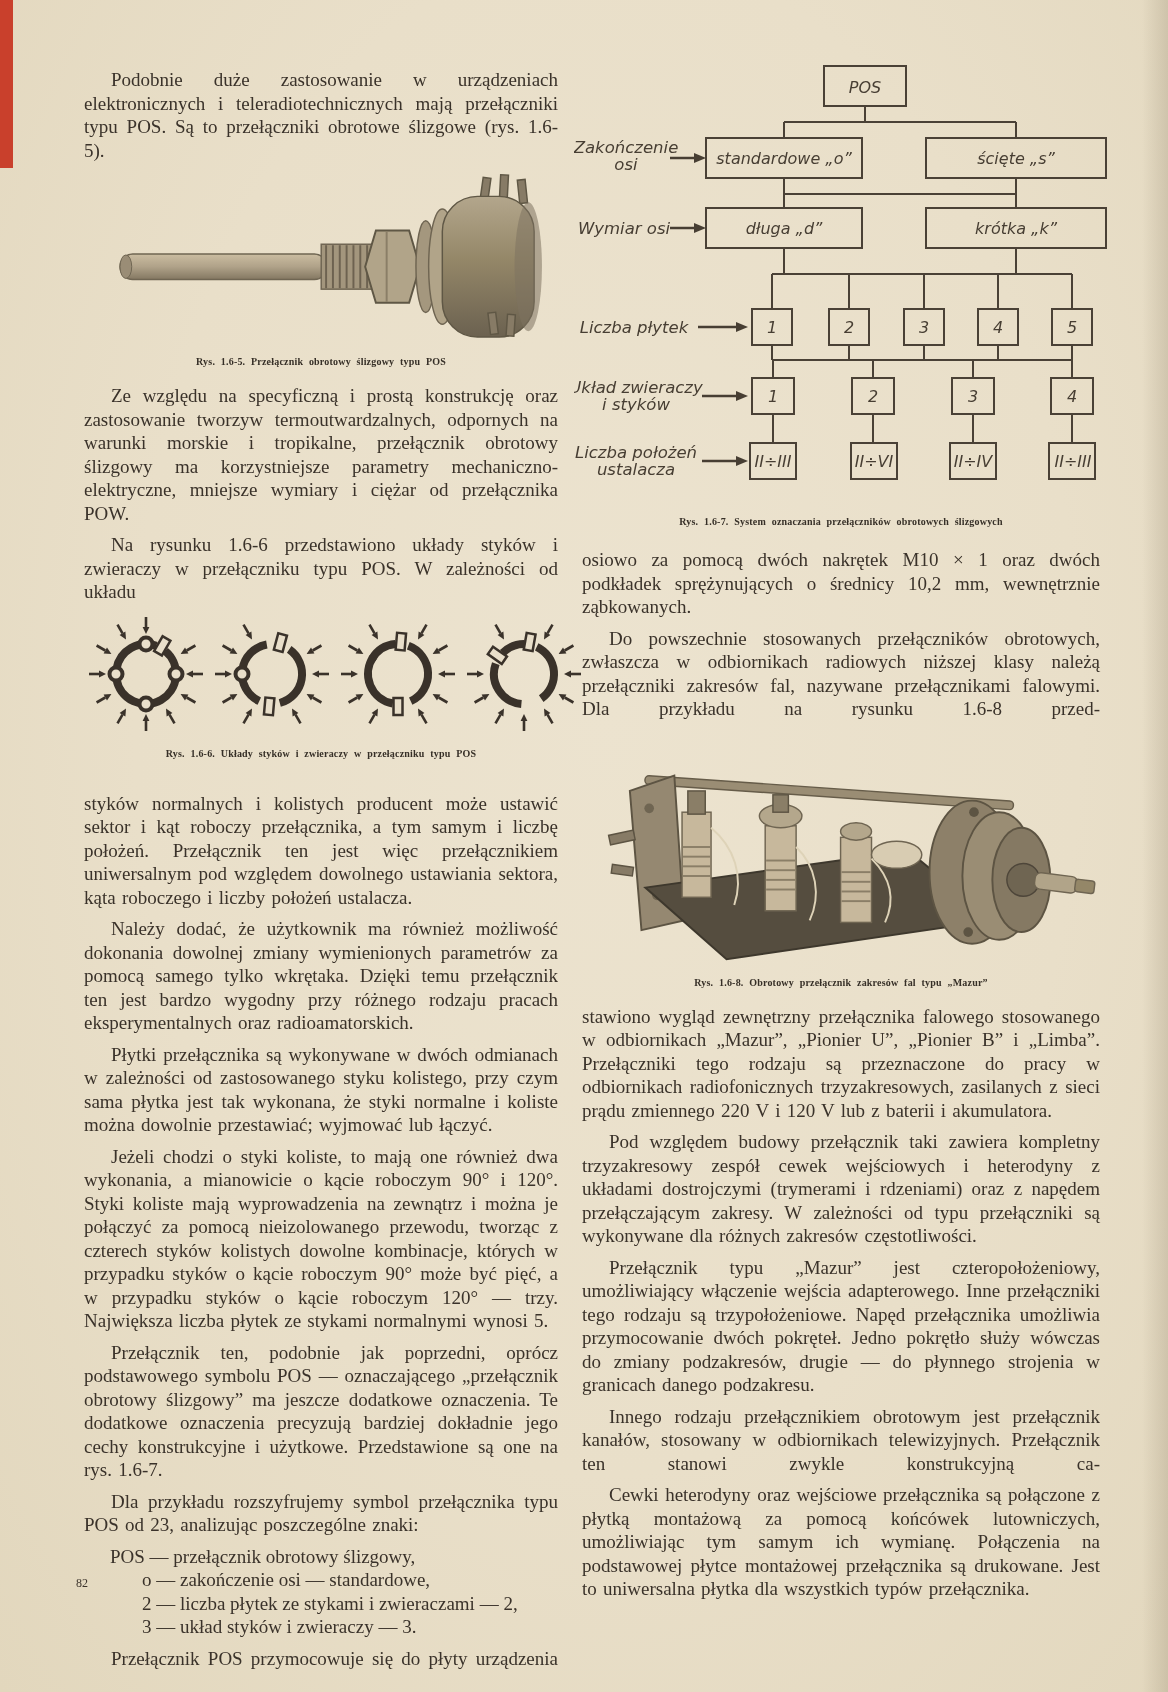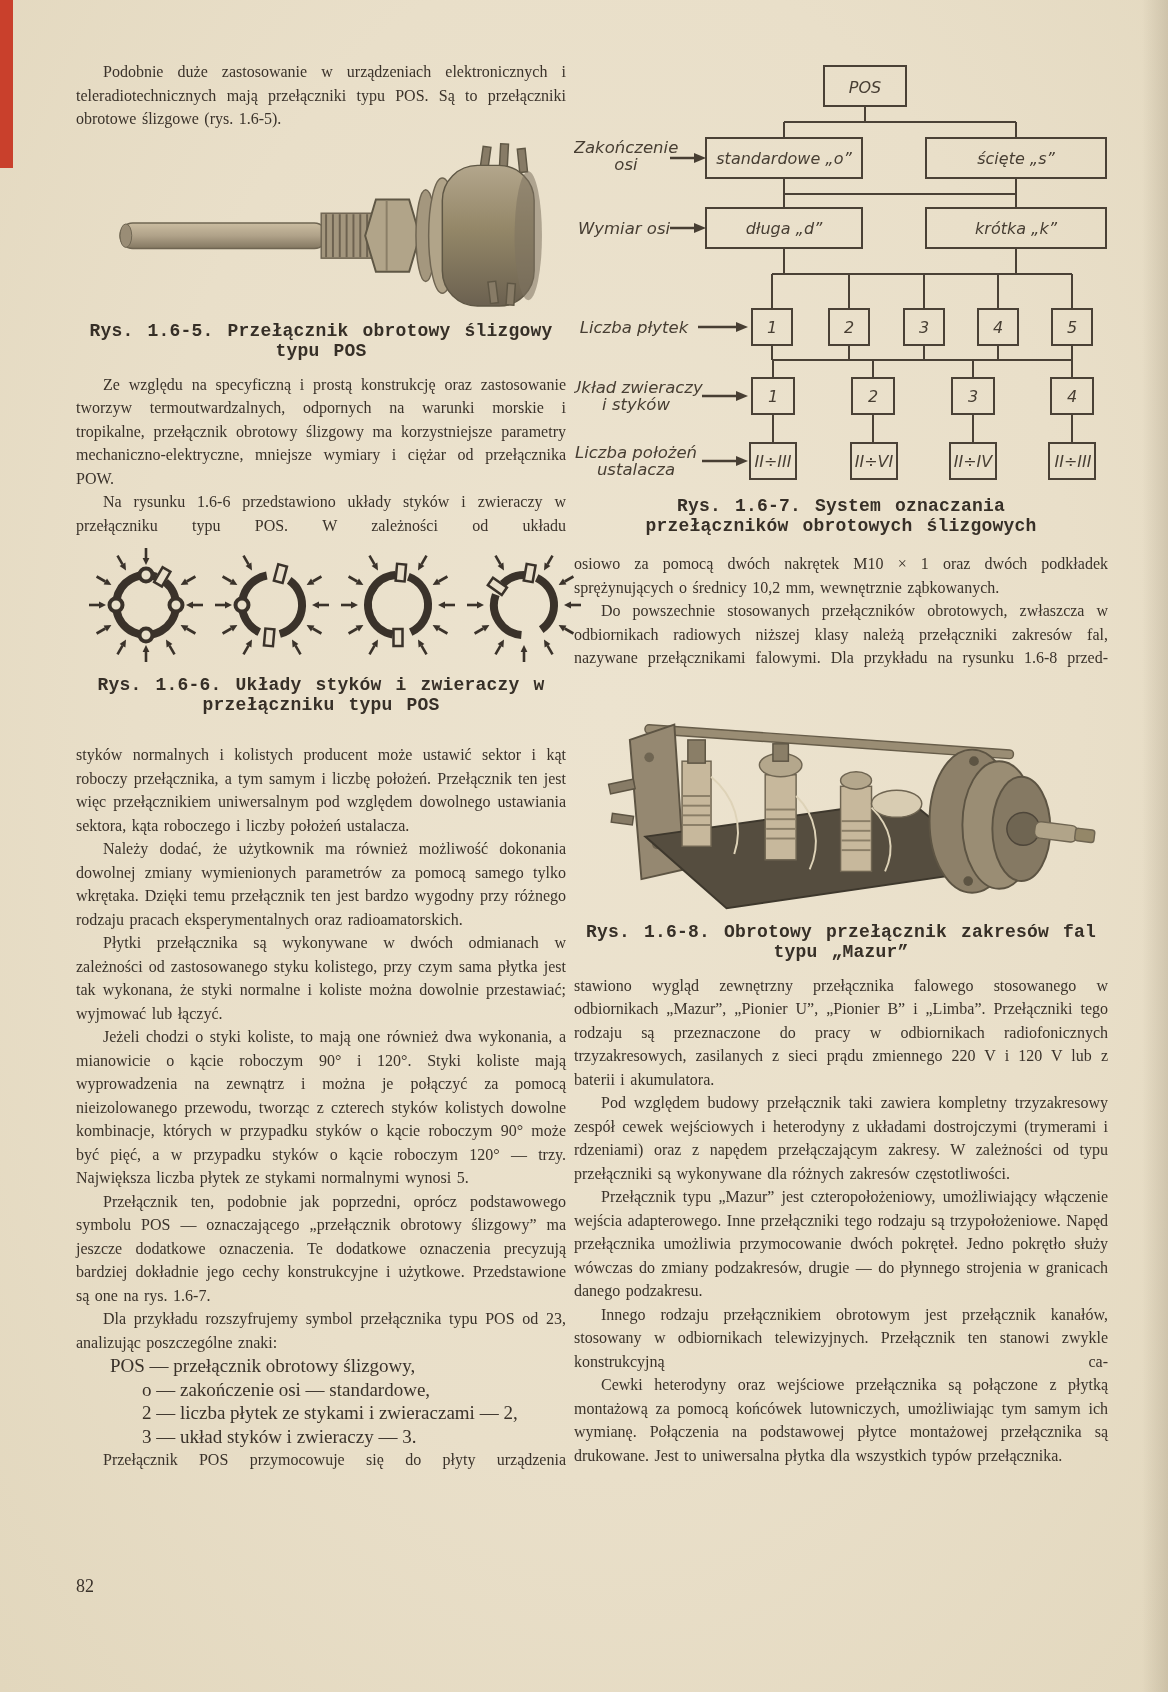--- a/index.html
+++ b/index.html
@@ -23,8 +23,8 @@
   .col-left{left:76px;width:490px;}
   .col-right{left:574px;top:56px;width:534px;}
   p.para{
-    margin:0;
-    font-size:16px;line-height:23.5px;
+    margin:8px;
+    font-size:19px;line-height:23.5px;
     text-align:justify;
     text-indent:27px;
     word-spacing:1.5px;

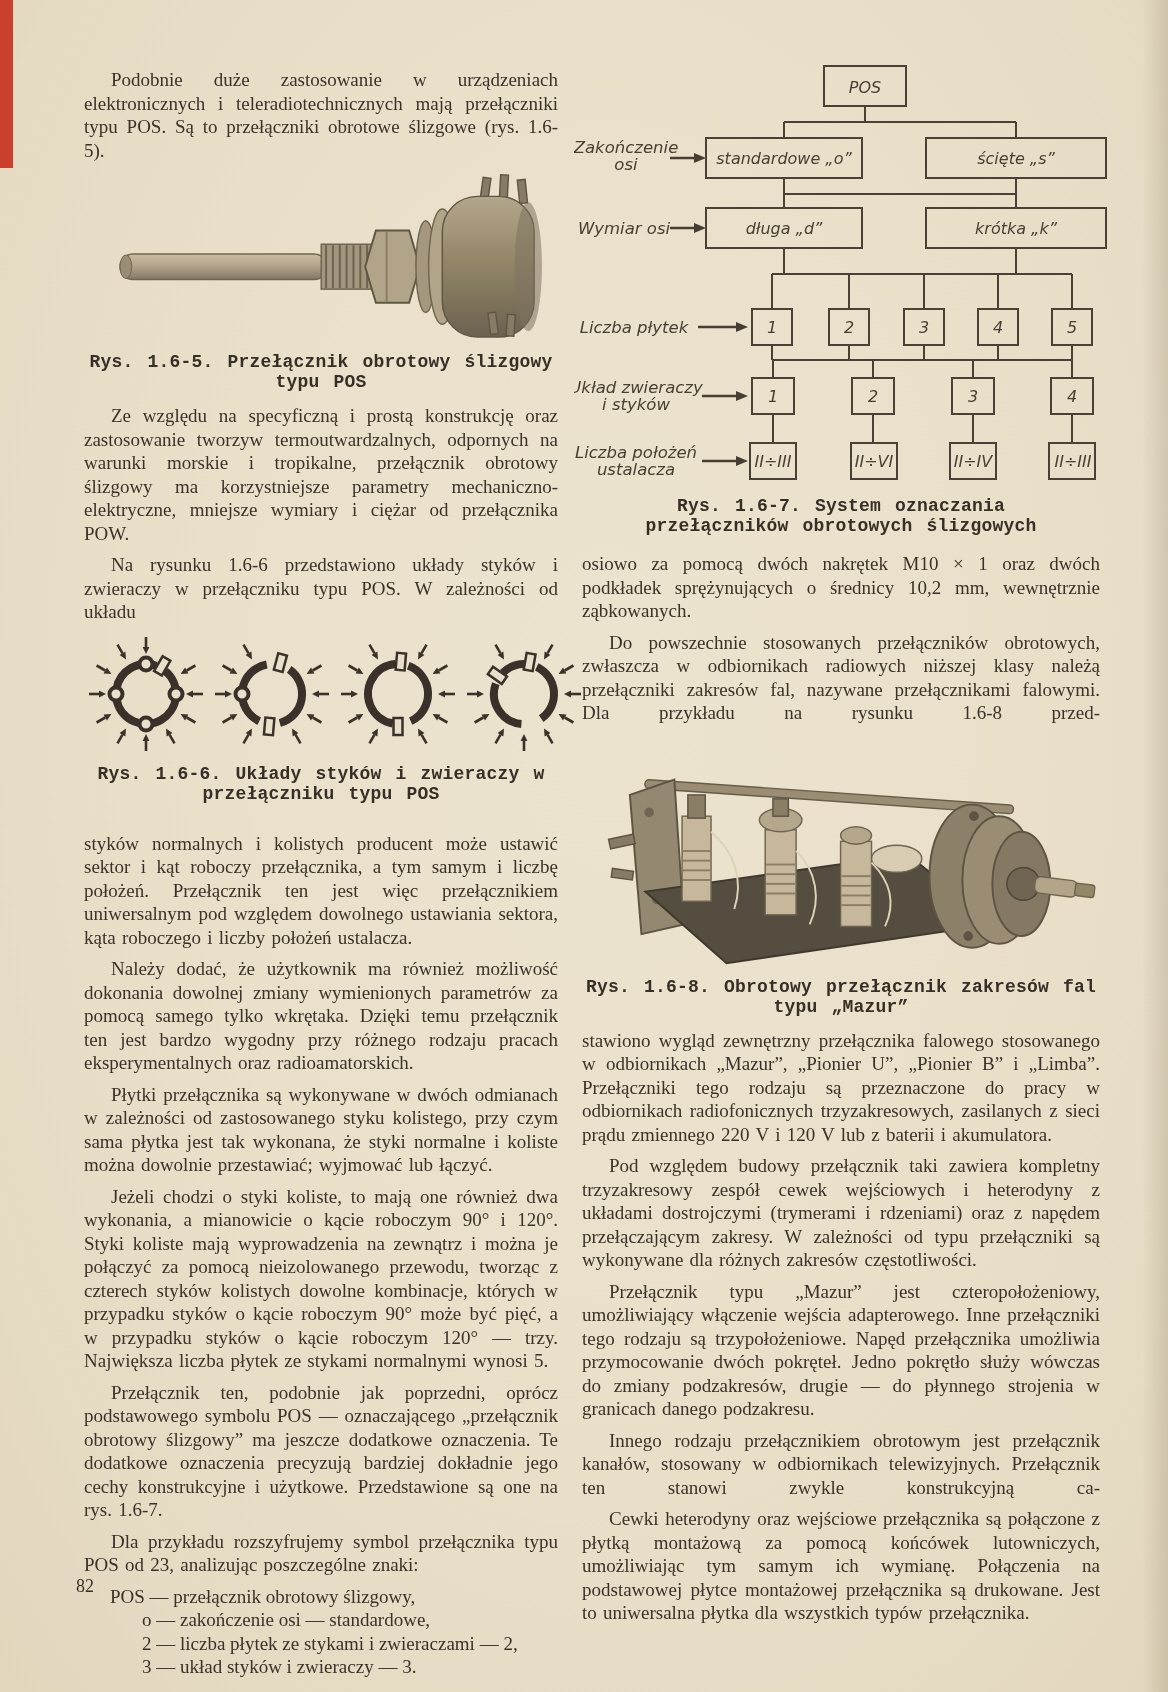--- a/index.html
+++ b/index.html
@@ -33,10 +33,9 @@
   p.para.flow-out{text-align-last:justify;}
   .figure{margin:0;text-align:center;}
   .caption{
-    font-weight:bold;font-size:18px;line-height:20px;
+    font-weight:bold;font-size:10px;line-height:20px;
     text-align:center;letter-spacing:.2px;word-spacing:3px;
     color:#362f27;
-    font-family:Liberation Mono, monospace;
   }
   .cap-165{margin:10px 0 12px 0;}
   .cap-166{margin:4px 0 28px 0;}

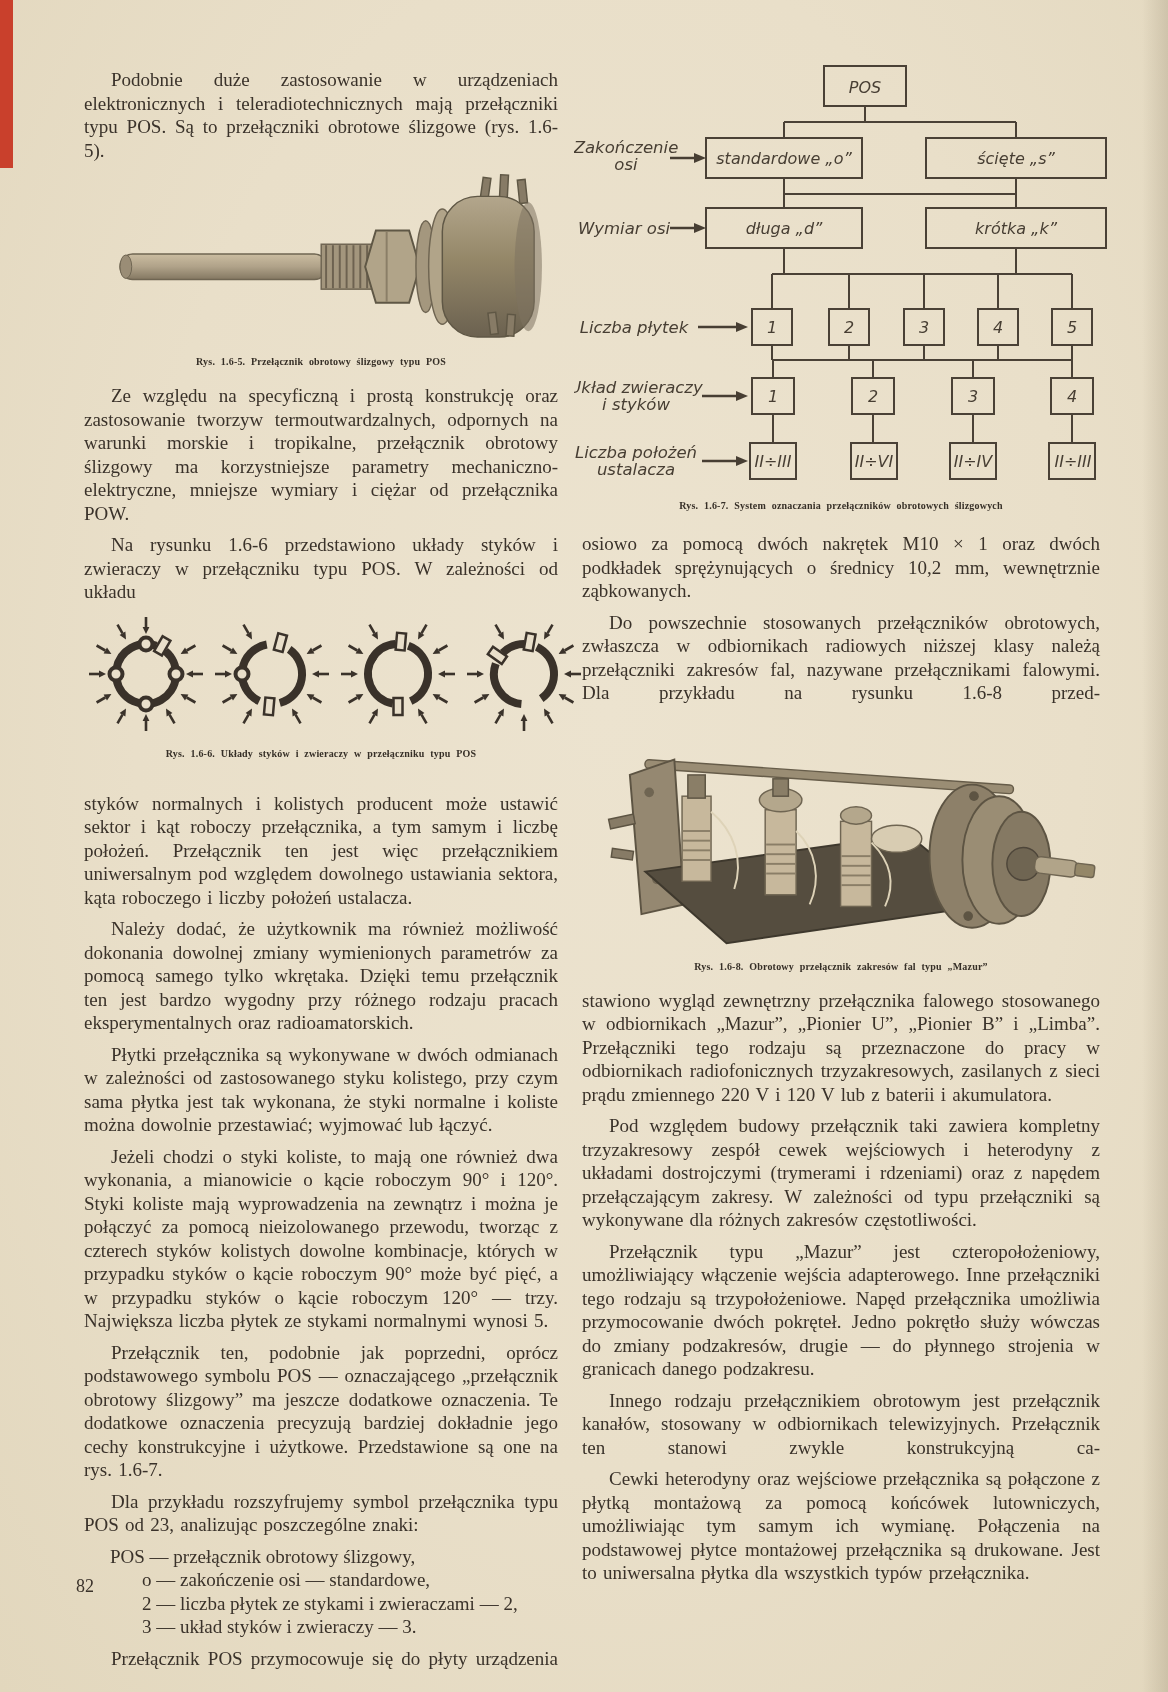--- a/index.html
+++ b/index.html
@@ -39,7 +39,7 @@
   }
   .cap-165{margin:10px 0 12px 0;}
   .cap-166{margin:4px 0 28px 0;}
-  .cap-167{margin:8px auto 16px auto;width:480px;}
+  .cap-167{margin:24px auto 16px auto;width:480px;}
   .cap-168{margin:6px 0 12px 0;text-align:center;}
   .sym-line{font-size:19px;line-height:23.5px;padding-left:34px;}
   .sym-line.sub{padding-left:66px;}

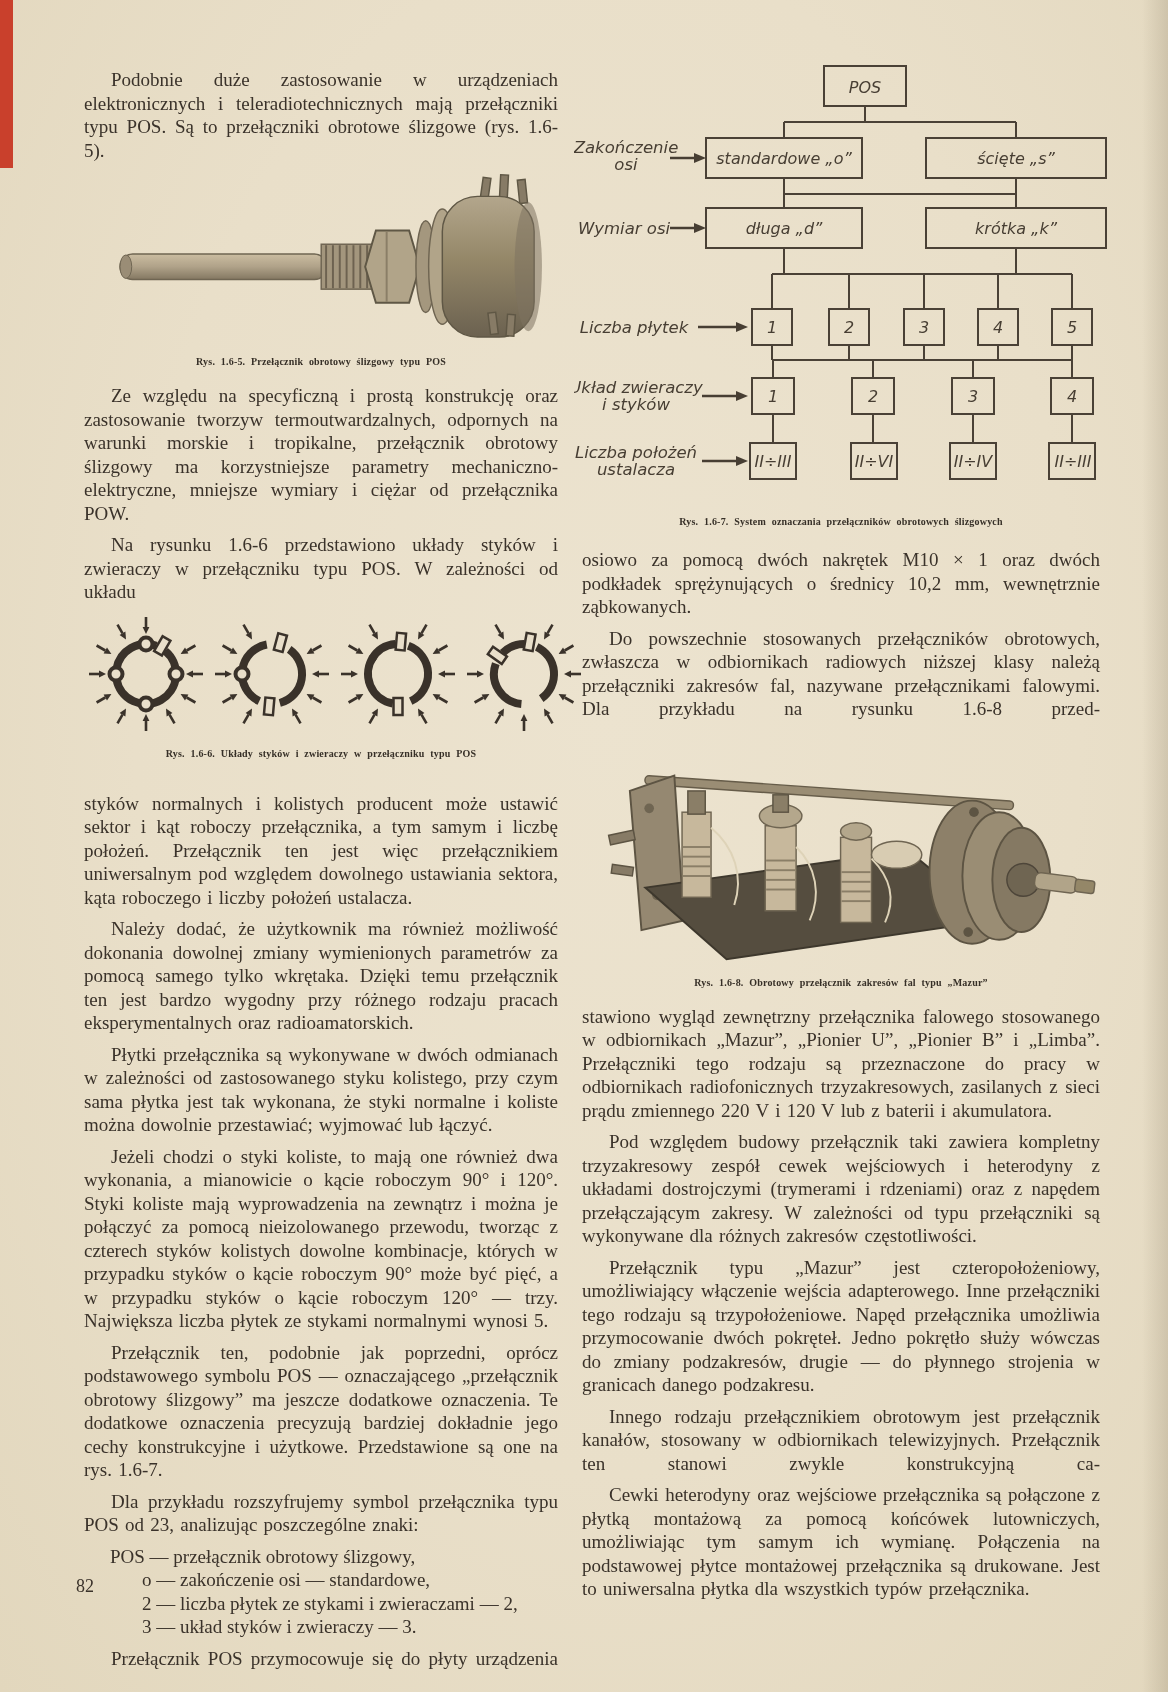--- a/index.html
+++ b/index.html
@@ -45,7 +45,7 @@
   .sym-line.sub{padding-left:66px;}
   .page-number{
     position:absolute;left:76px;top:1576px;
-    font-size:18px;color:#3a322a;
+    font-size:12px;color:#3a322a;
   }
   svg text.dlabel{
     font-family:"DejaVu Sans",sans-serif;font-style:italic;

